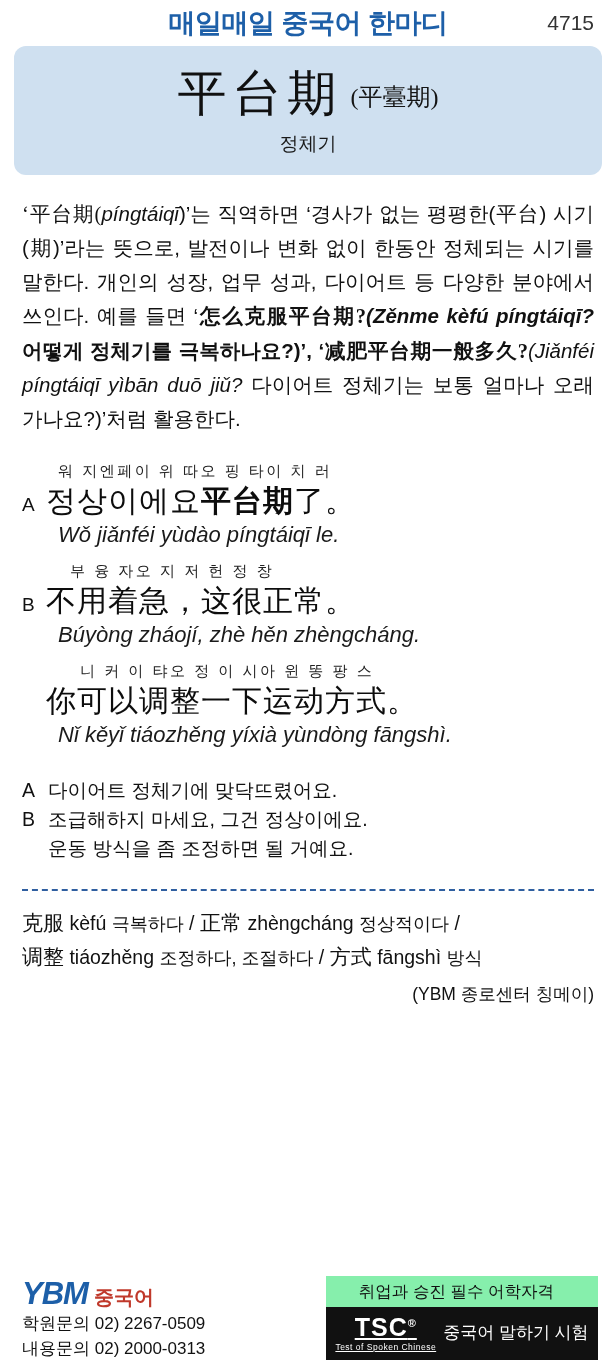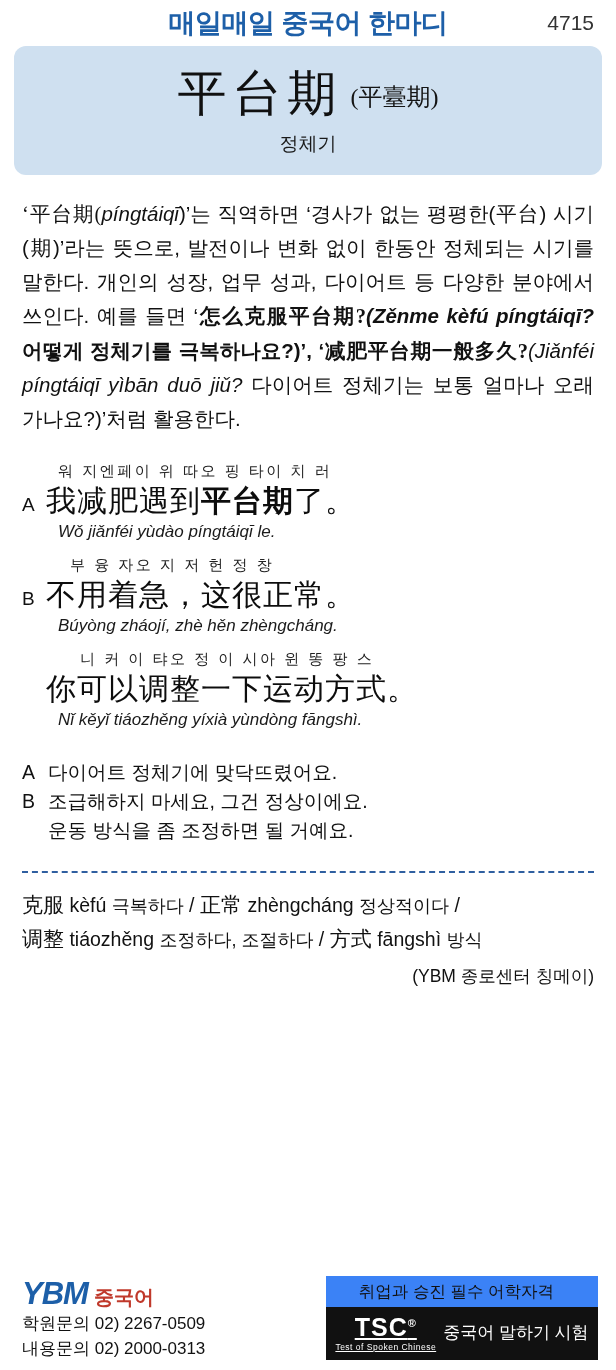--- a/index.html
+++ b/index.html
@@ -259,7 +259,7 @@
     <div class="d-ruby">워 지엔페이 위 따오 핑 타이 치  러</div>
     <div class="d-row">
       <div class="d-tag">A</div>
-      <div class="d-han"><span>我减肥遇到</span><span class="hl">平台期</span><span>了。</span></div>
+      <div class="d-han"><span>정상이에요</span><span class="hl">平台期</span><span>了。</span></div>
     </div>
     <div class="d-pinyin">Wǒ jiǎnféi yùdào píngtáiqī le.</div>
   </div>

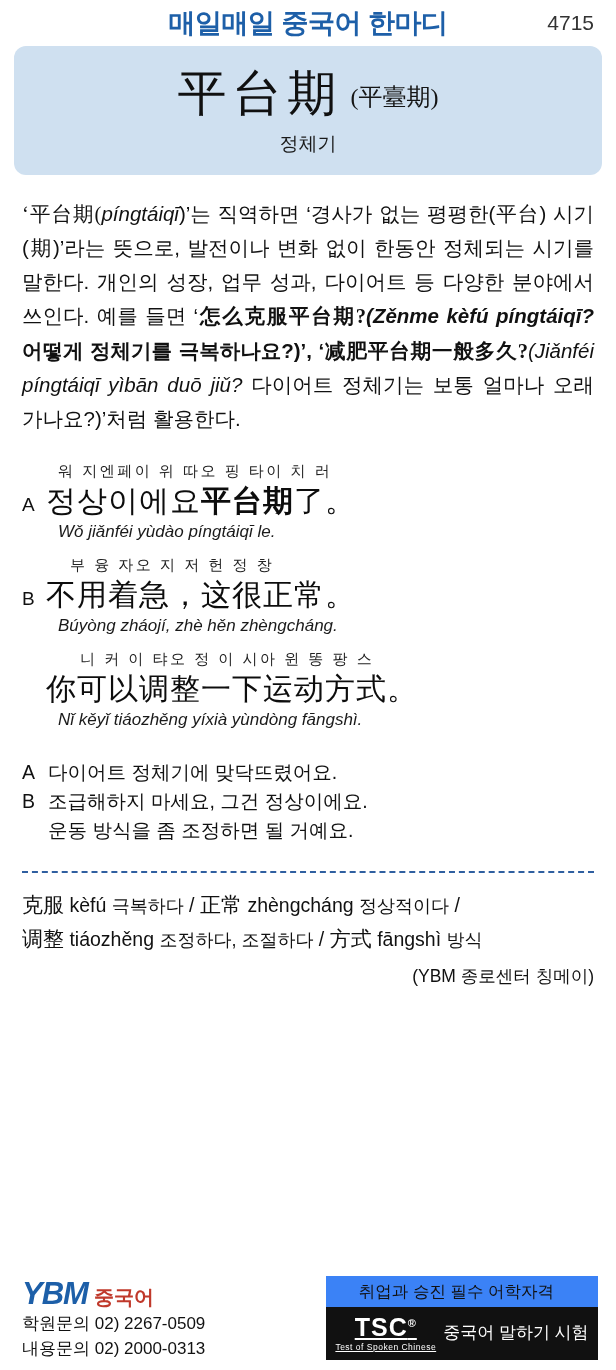--- a/index.html
+++ b/index.html
@@ -124,7 +124,7 @@
   .d-han .hl { font-weight: bold; }
   .d-pinyin {
     margin-left: 36px;
-    font-size: 17px;
+    font-size: 22px;
     color: #1a1a1a;
     font-style: italic;
   }

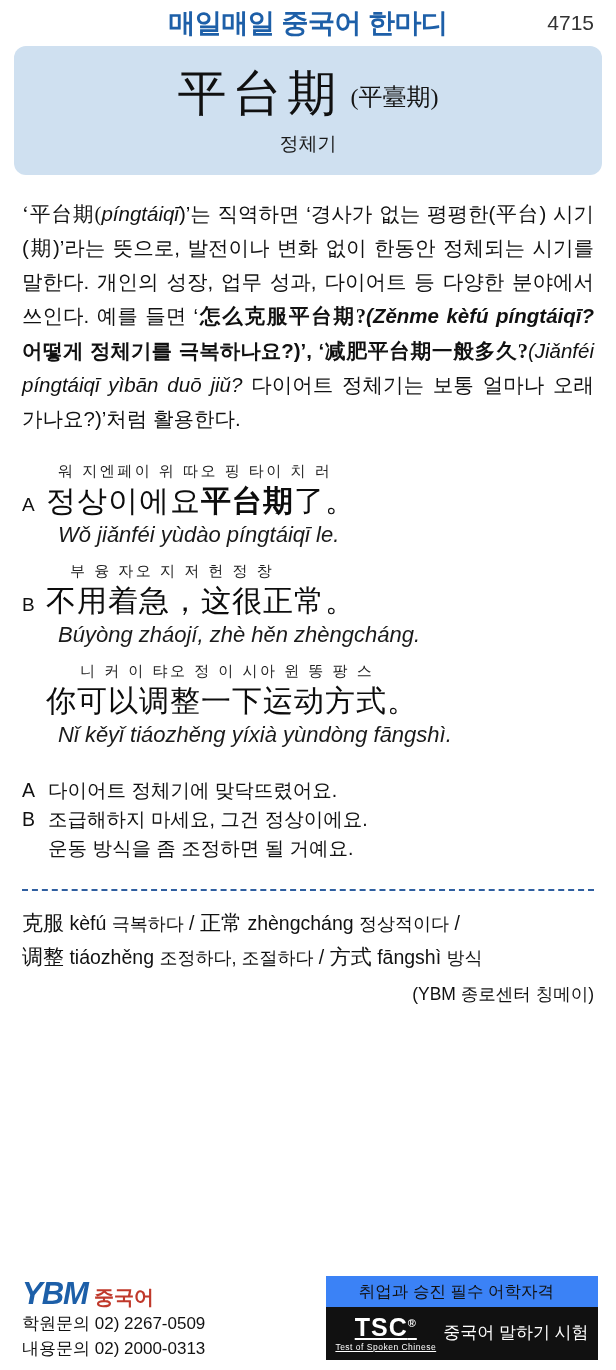--- a/index.html
+++ b/index.html
@@ -200,7 +200,7 @@
     width: 272px;
   }
   .tsc-top {
-    background: #3b82f6;
+    background: #86efac;
     color: #111111;
     font-size: 16.5px;
     text-align: center;

